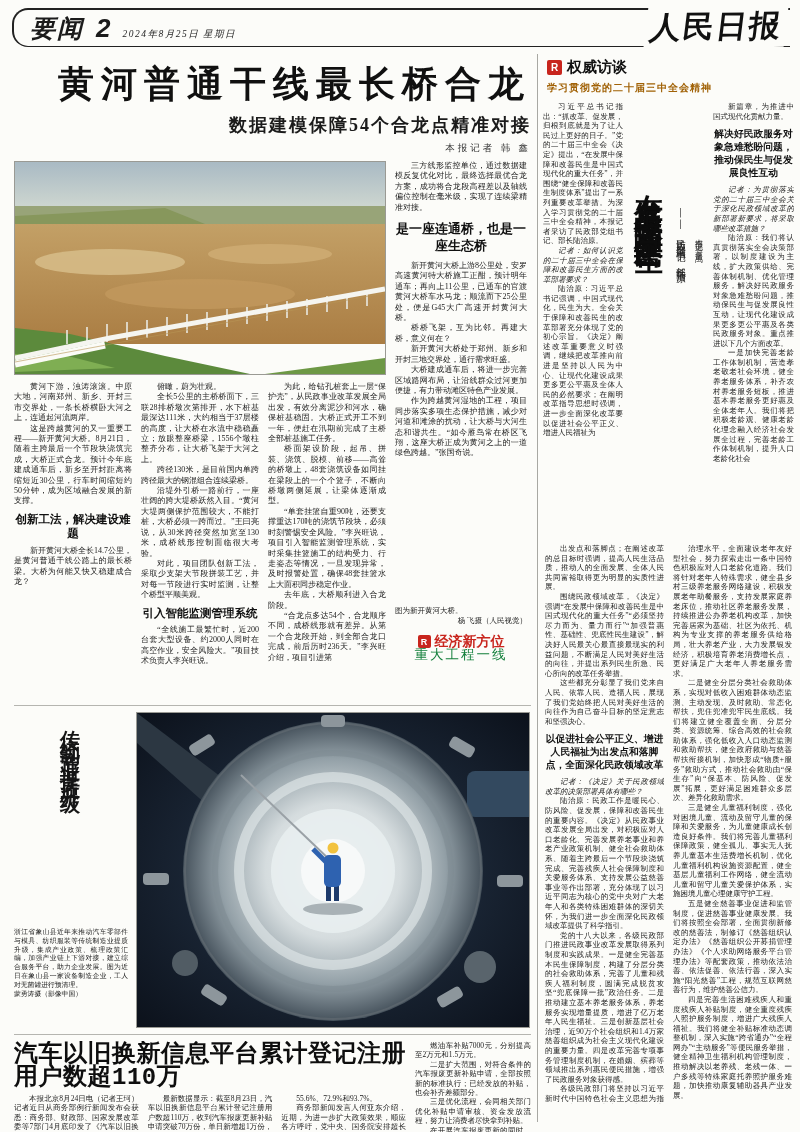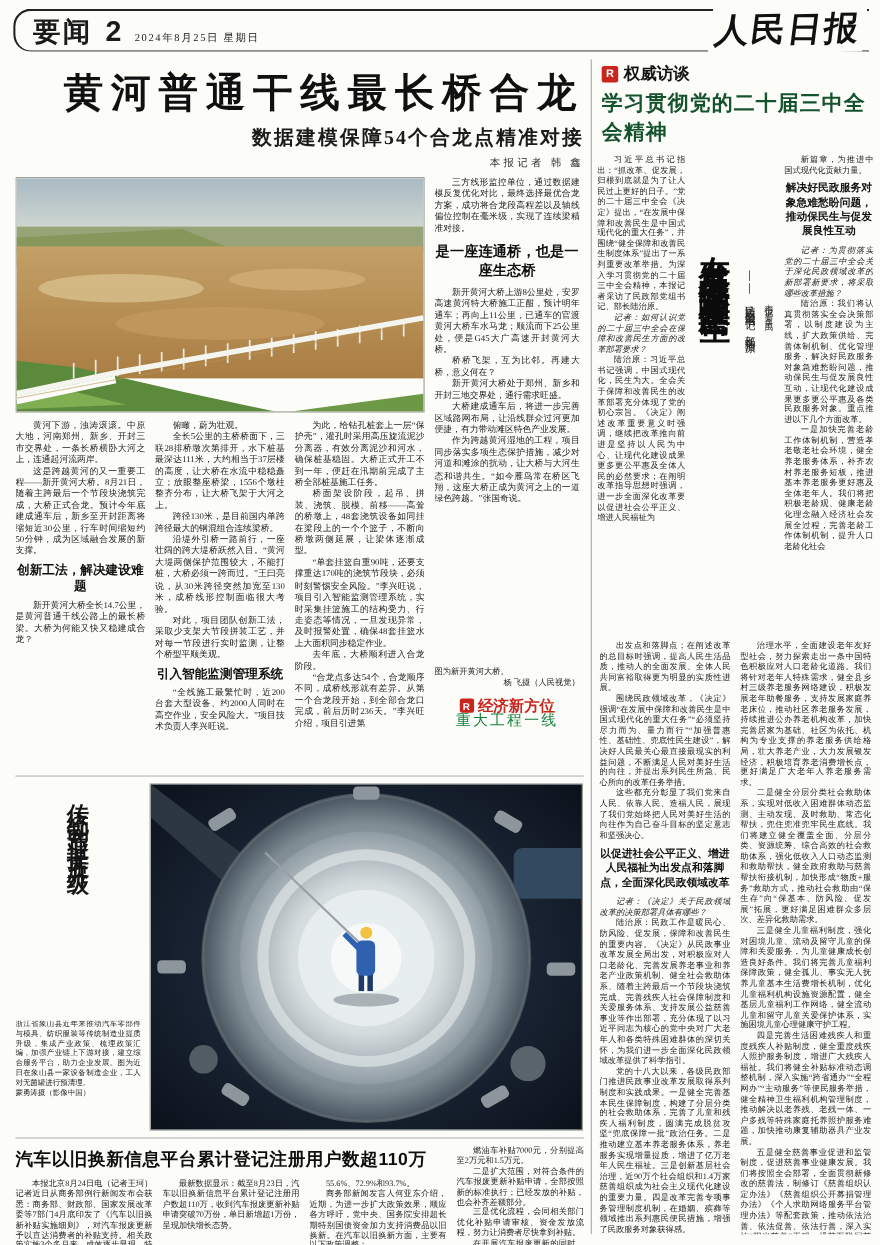--- a/index.html
+++ b/index.html
@@ -8,7 +8,7 @@
   
   .masthead{position:relative;margin:8px 10px 0 12px;height:44px;}
   .mast-box{height:36px;border-top:2.5px solid #222;border-left:2.5px solid #222;border-bottom:1.5px solid #222;
-            border-radius:16px 0 0 16px;display:flex;align-items:center;gap:12px;padding-left:16px;}
+            border-radius:16px 0 0 16px;display:flex;align-items:center;gap:12px;padding-left:16px;font-style:italic;}
   .mast-sec{font-family:"Liberation Sans",sans-serif;font-weight:900;font-size:25px;letter-spacing:2px;}
   .mast-no{font-family:"Liberation Sans",sans-serif;font-weight:700;font-size:26px;}
   .mast-date{font-size:9.5px;letter-spacing:1.5px;color:#222;margin-top:12px;}

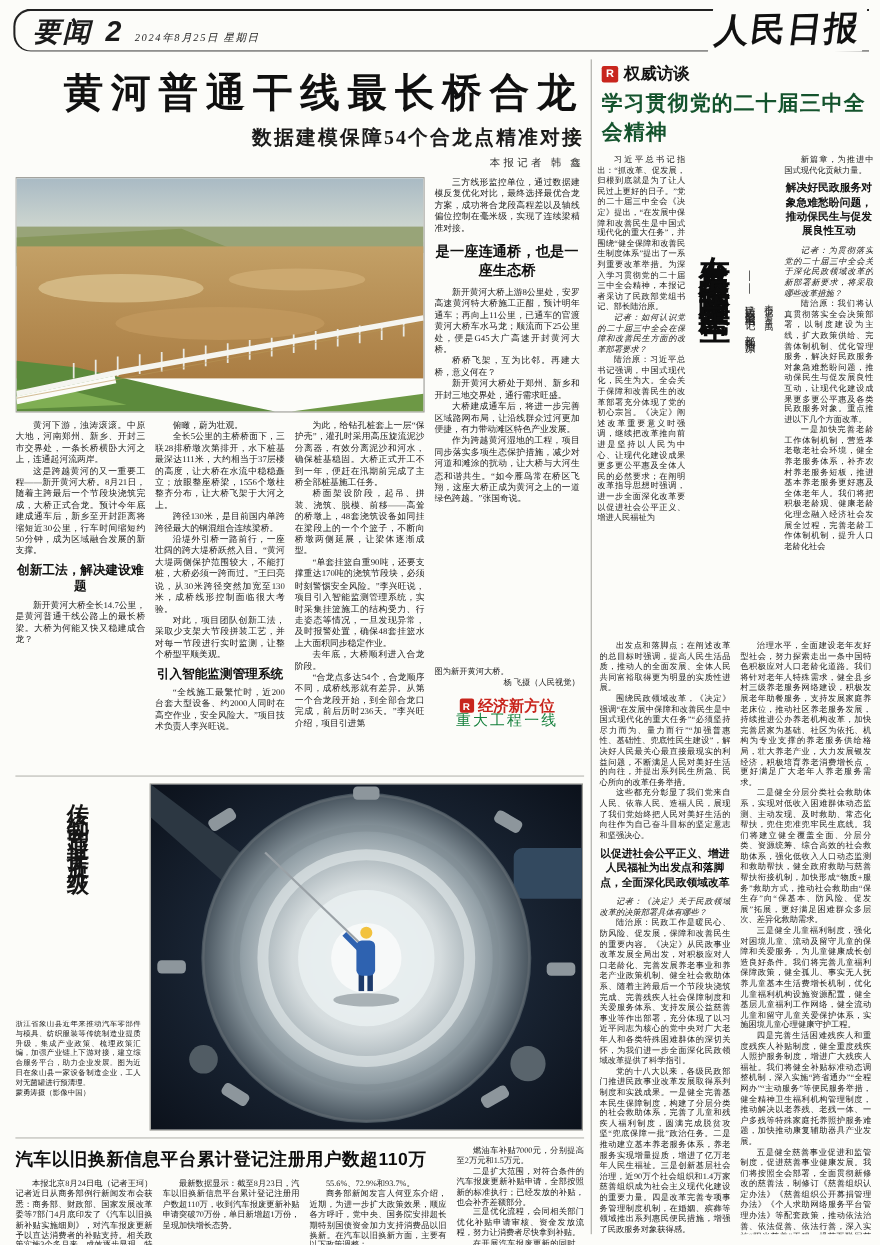--- a/index.html
+++ b/index.html
@@ -66,8 +66,8 @@
   .iv-badge{display:flex;align-items:center;gap:5px;}
   .iv-badge .icon-r{width:15px;height:15px;font-size:10px;}
   .iv-badge-label{font-family:"Liberation Sans",sans-serif;font-weight:900;font-size:15px;color:#111;}
-  .iv-series{font-family:Liberation Sans, sans-serif;font-weight:700;font-size:19px;letter-spacing:1px;
-             color:#14532d;margin:4px 0 7px;}
+  .iv-series{font-family:Liberation Sans, sans-serif;font-weight:700;font-size:10px;letter-spacing:1px;
+             color:#a16207;margin:4px 0 7px;}
   .iv-row1{display:flex;height:436px;overflow:hidden;}
   .iv-colA{width:80px;font-size:7.5px;line-height:9.6px;overflow:hidden;}
   .iv-center{width:86px;display:flex;justify-content:center;gap:5px;padding-top:70px;box-sizing:border-box;}

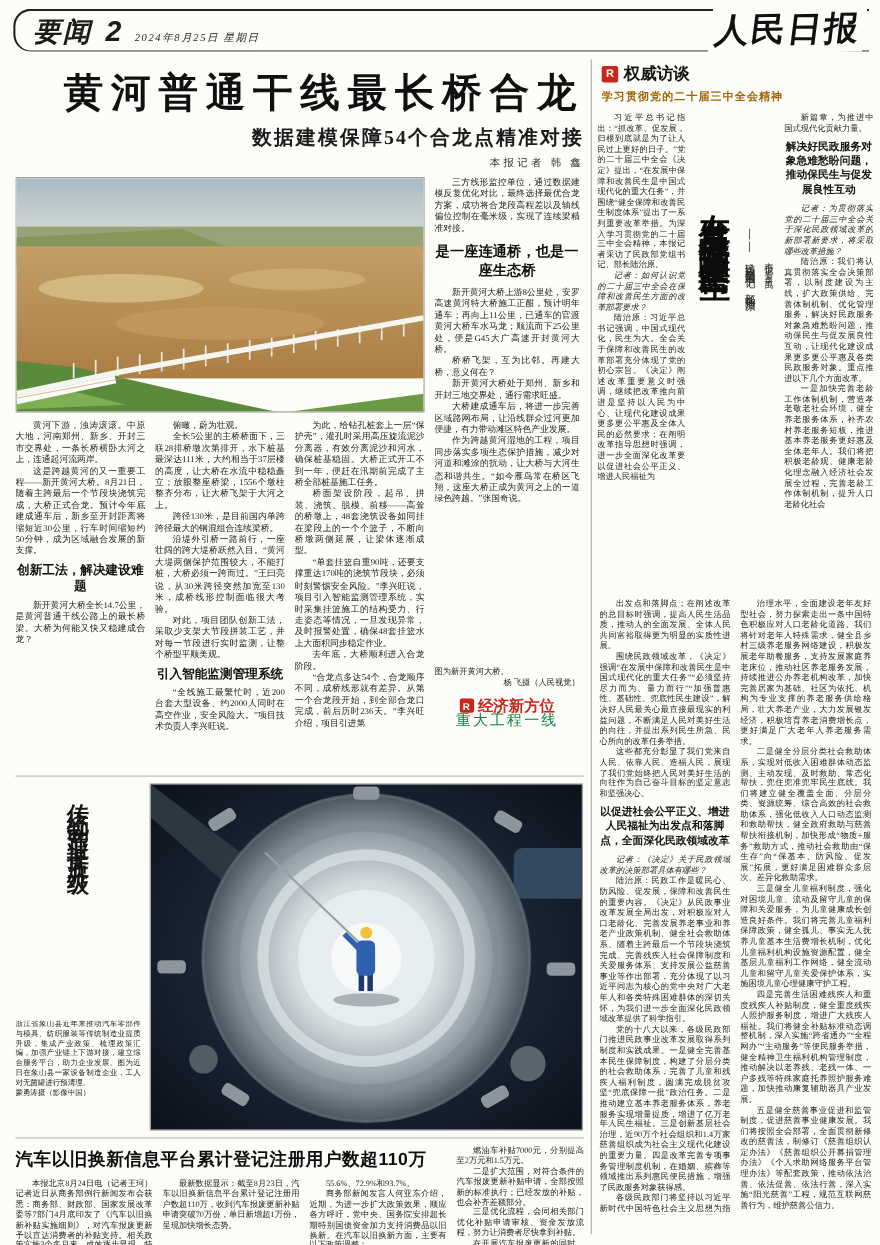--- a/index.html
+++ b/index.html
@@ -170,7 +170,7 @@
                   <p class="ap ap-p">“全线施工最繁忙时，近200台套大型设备、约2000人同时在高空作业，安全风险大。”项目技术负责人李兴旺说。</p>
                 </div>
               <div class="ncol">
-                  <p class="ap ap-p">为此，给钻孔桩套上一层“保护壳”，灌孔时采用高压旋流泥沙分离器，有效分离泥沙和河水，确保桩基稳固。大桥正式开工不到一年，便赶在汛期前完成了主桥全部桩基施工任务。</p>
+                  <p class="ap ap-p">为此，给钻孔桩套上一层“保护壳”，从民政事业改革发展全局出发，有效分离泥沙和河水，确保桩基稳固。大桥正式开工不到一年，便赶在汛期前完成了主桥全部桩基施工任务。</p>
                   <p class="ap ap-p">桥面架设阶段，起吊、拼装、浇筑、脱模、前移——高耸的桥墩上，48套浇筑设备如同挂在梁段上的一个个篮子，不断向桥墩两侧延展，让梁体逐渐成型。</p>
                   <p class="ap ap-p">“单套挂篮自重90吨，还要支撑重达170吨的浇筑节段块，必须时刻警惕安全风险。”李兴旺说，项目引入智能监测管理系统，实时采集挂篮施工的结构受力、行走姿态等情况，一旦发现异常，及时报警处置，确保48套挂篮水上大面积同步稳定作业。</p>
                   <p class="ap ap-p">去年底，大桥顺利进入合龙阶段。</p>

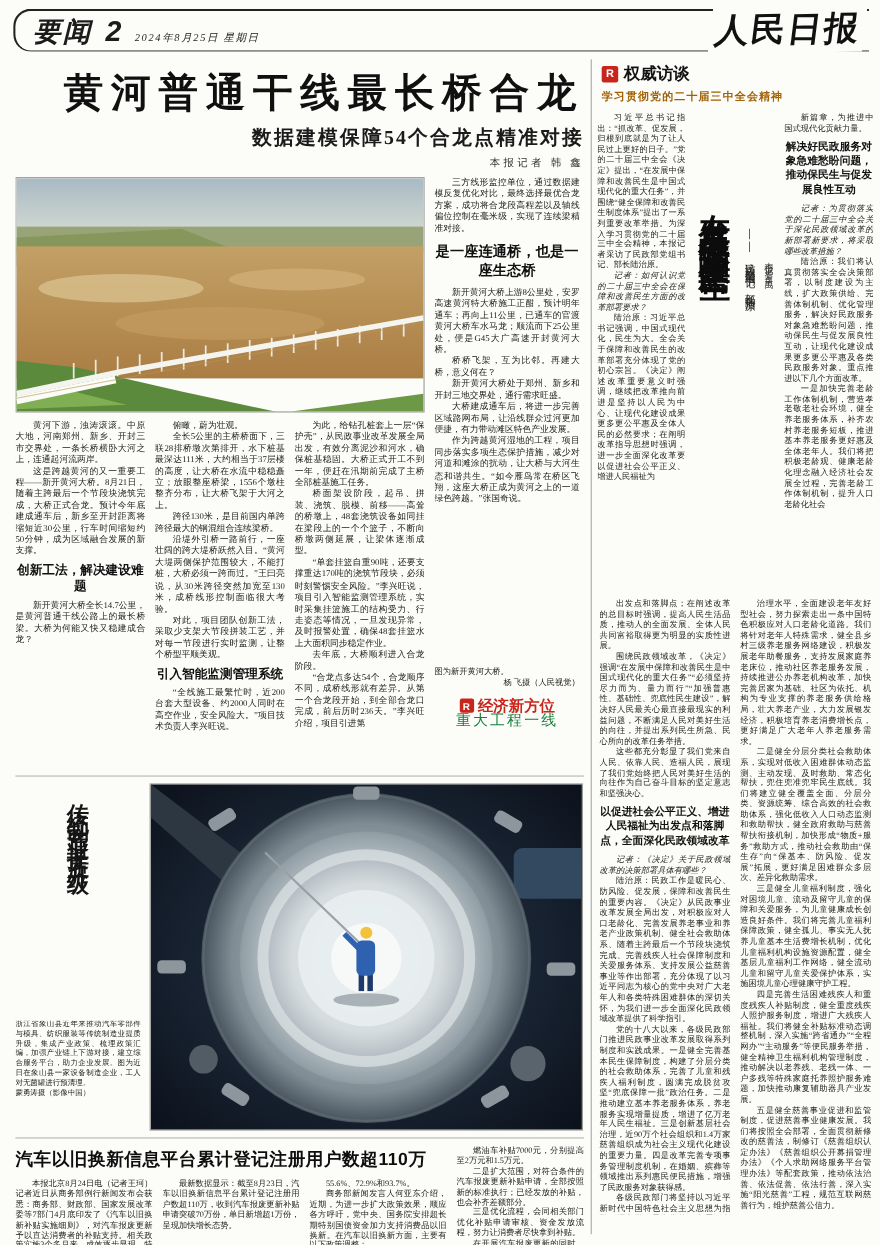--- a/index.html
+++ b/index.html
@@ -329,8 +329,8 @@
             <p class="ap ap-p">治理水平，全面建设老年友好型社会，努力探索走出一条中国特色积极应对人口老龄化道路。我们将针对老年人特殊需求，健全县乡村三级养老服务网络建设，积极发展老年助餐服务，支持发展家庭养老床位，推动社区养老服务发展，持续推进公办养老机构改革，加快完善居家为基础、社区为依托、机构为专业支撑的养老服务供给格局，壮大养老产业，大力发展银发经济，积极培育养老消费增长点，更好满足广大老年人养老服务需求。</p>
             <p class="ap ap-p">二是健全分层分类社会救助体系，实现对低收入困难群体动态监测、主动发现、及时救助、常态化帮扶，兜住兜准兜牢民生底线。我们将建立健全覆盖全面、分层分类、资源统筹、综合高效的社会救助体系，强化低收入人口动态监测和救助帮扶，健全政府救助与慈善帮扶衔接机制，加快形成“物质+服务”救助方式，推动社会救助由“保生存”向“保基本、防风险、促发展”拓展，更好满足困难群众多层次、差异化救助需求。</p>
             <p class="ap ap-p">三是健全儿童福利制度，强化对困境儿童、流动及留守儿童的保障和关爱服务，为儿童健康成长创造良好条件。我们将完善儿童福利保障政策，健全孤儿、事实无人抚养儿童基本生活费增长机制，优化儿童福利机构设施资源配置，健全基层儿童福利工作网络，健全流动儿童和留守儿童关爱保护体系，实施困境儿童心理健康守护工程。</p>
+            <p class="ap ap-p">五是健全慈善事业促进和监管制度，促进慈善事业健康发展。我们将按照全会部署，全面贯彻新修改的慈善法，制修订《慈善组织认定办法》《慈善组织公开募捐管理办法》《个人求助网络服务平台管理办法》等配套政策，推动依法治善、依法促善、依法行善，深入实施“阳光慈善”工程，规范互联网慈善行为，维护慈善公信力。</p>
             <p class="ap ap-p">四是完善生活困难残疾人和重度残疾人补贴制度，健全重度残疾人照护服务制度，增进广大残疾人福祉。我们将健全补贴标准动态调整机制，深入实施“跨省通办”“全程网办”“主动服务”等便民服务举措，健全精神卫生福利机构管理制度，推动解决以老养残、老残一体、一户多残等特殊家庭托养照护服务难题，加快推动康复辅助器具产业发展。</p>
-            <p class="ap ap-p">五是健全慈善事业促进和监管制度，促进慈善事业健康发展。我们将按照全会部署，全面贯彻新修改的慈善法，制修订《慈善组织认定办法》《慈善组织公开募捐管理办法》《个人求助网络服务平台管理办法》等配套政策，推动依法治善、依法促善、依法行善，深入实施“阳光慈善”工程，规范互联网慈善行为，维护慈善公信力。</p>
           </div>
       </div>
     </aside>

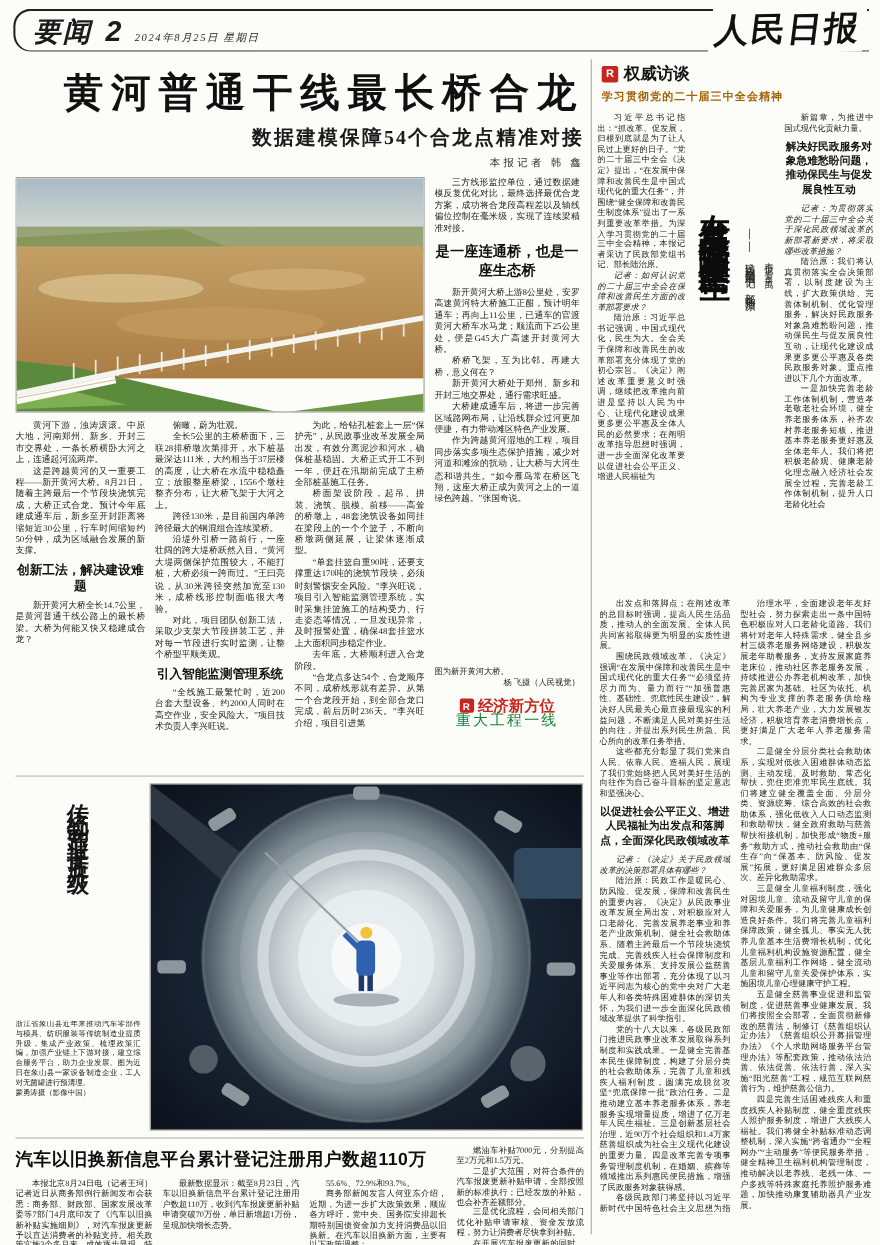--- a/index.html
+++ b/index.html
@@ -56,7 +56,7 @@
   .mfg-cap{font-size:6.8px;line-height:8.8px;text-align:justify;overflow:hidden;}
   
   .bottom{position:relative;height:104px;margin-top:2px;overflow:hidden;}
-  .bot-head{width:392px;font-family:Liberation Sans, sans-serif;font-weight:900;font-size:16px;
+  .bot-head{width:392px;font-family:Liberation Mono, monospace;font-weight:900;font-size:24px;
             letter-spacing:0.5px;line-height:23px;margin:2px 0 5px;color:#0e0e0e;}
   .bot-cols{display:flex;gap:9px;width:392px;height:72px;overflow:hidden;}
   .bcol{flex:1;overflow:hidden;font-size:7.5px;line-height:9.4px;}

